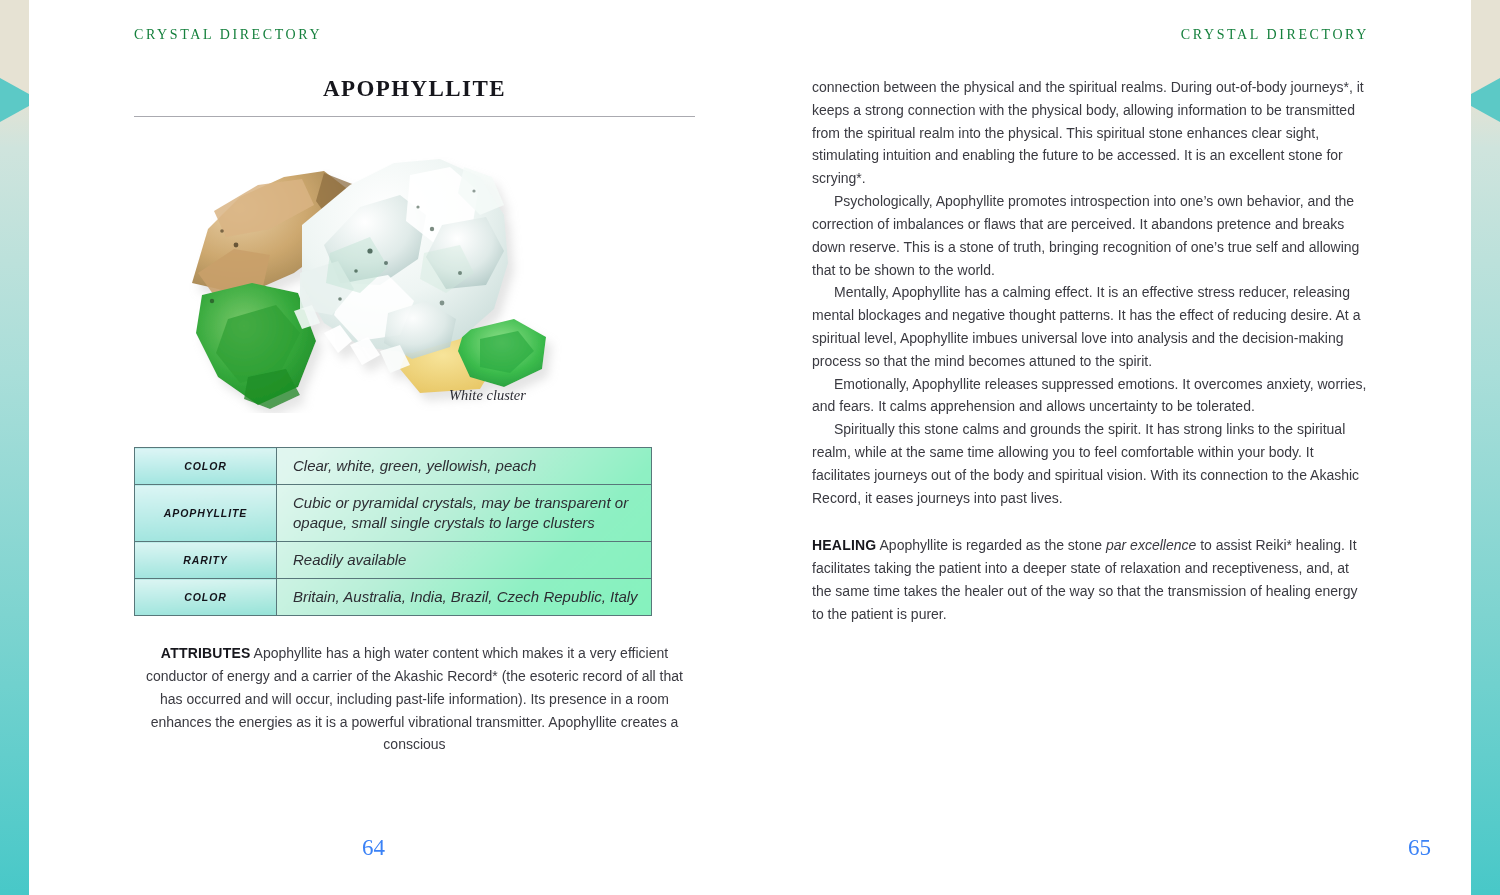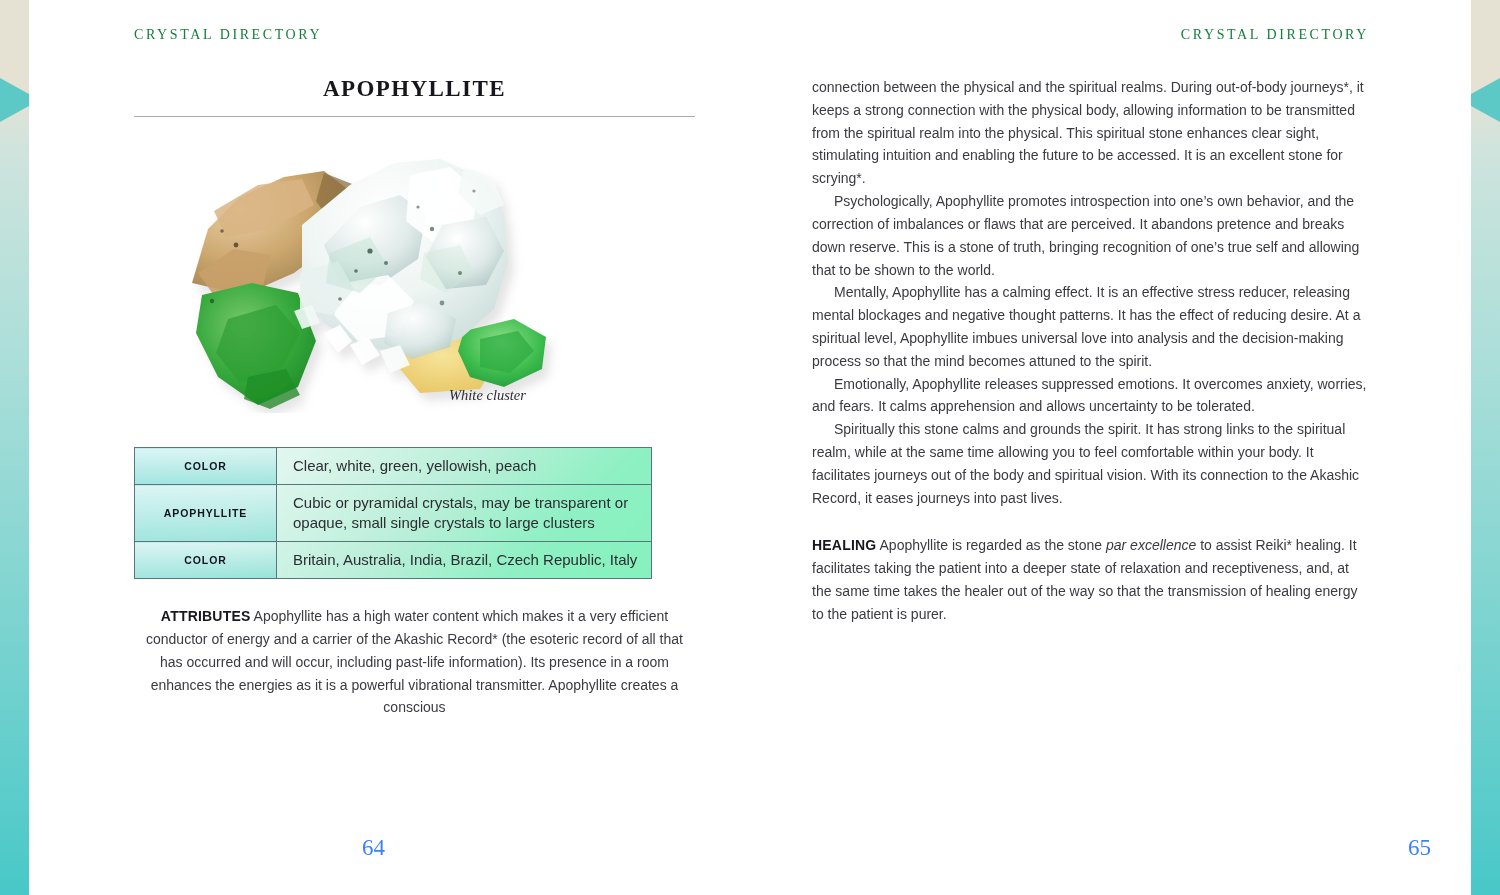--- a/index.html
+++ b/index.html
@@ -138,6 +138,7 @@
     table-layout: fixed;
     margin-top: 4px;
     background: linear-gradient(135deg, #e4f7f7 0%, #dff6ee 26%, #b9efd8 55%, #8ef0c3 78%, #85f2bd 100%);
+    font-style: italic;
   }
   .prop-table tr { border-bottom: 1px solid #58777a; }
   .prop-table tr:last-child { border-bottom: none; }

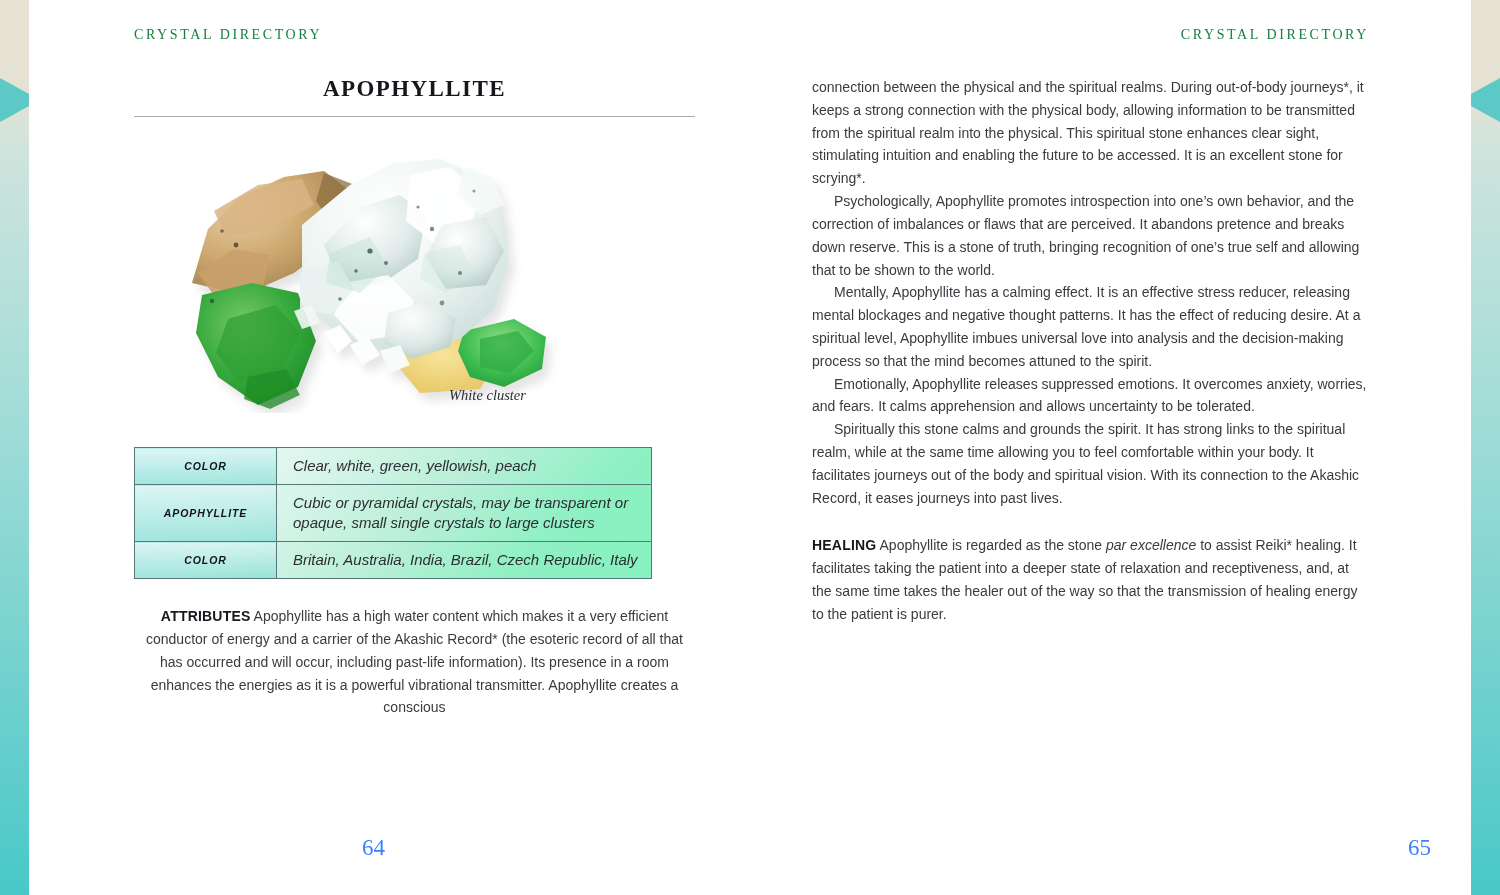--- a/index.html
+++ b/index.html
@@ -327,6 +327,10 @@
           <td class="prop-value">Cubic or pyramidal crystals, may be transparent or opaque, small single crystals to large clusters</td>
         </tr>
         <tr>
+          <td class="prop-label">RARITY</td>
+          <td class="prop-value">Readily available</td>
+        </tr>
+        <tr>
           <td class="prop-label">COLOR</td>
           <td class="prop-value">Britain, Australia, India, Brazil, Czech Republic, Italy</td>
         </tr>

